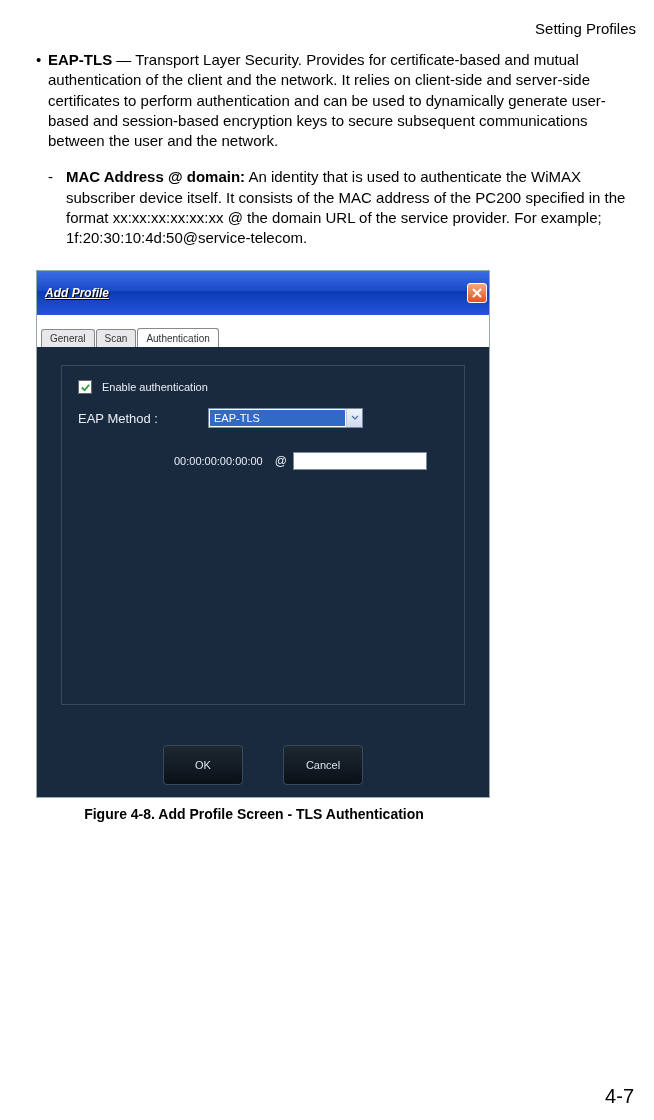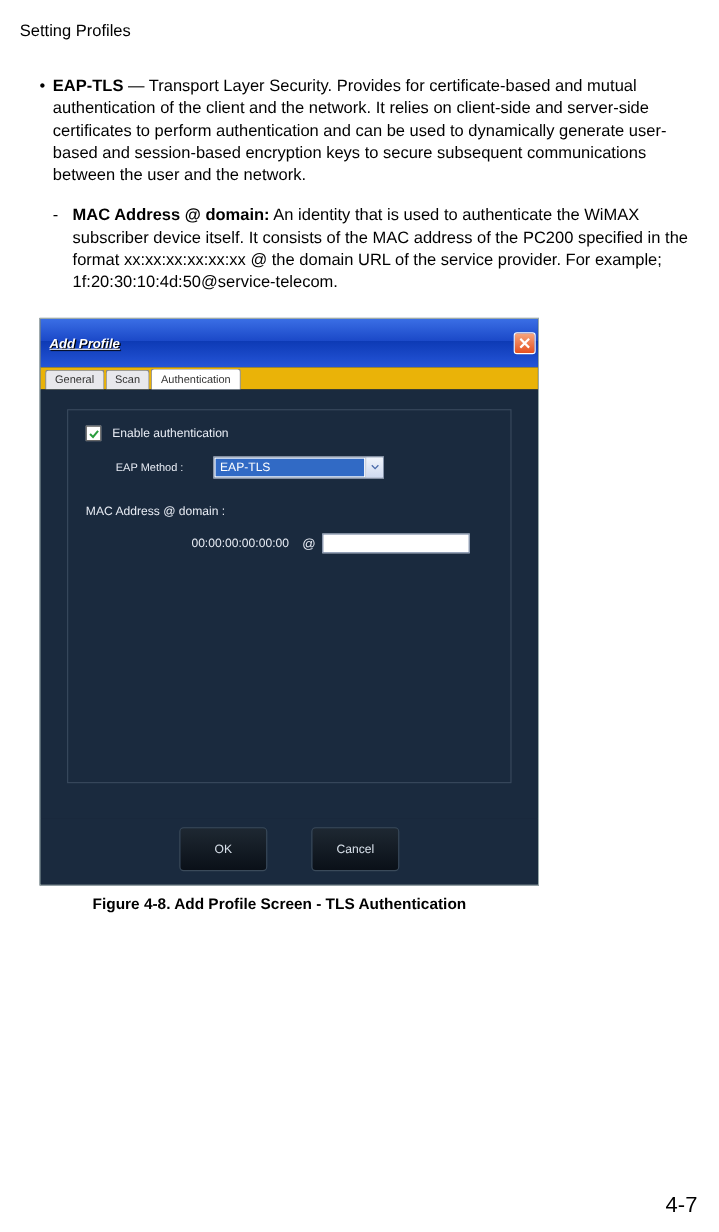--- a/index.html
+++ b/index.html
@@ -14,8 +14,8 @@
       color: #000;
     }
     .header-right {
-      text-align: left;
-      margin-bottom: 32px;
+      text-align: right;
+      margin-bottom: 13px;
       font-size: 15px;
     }
     .bullet-section {

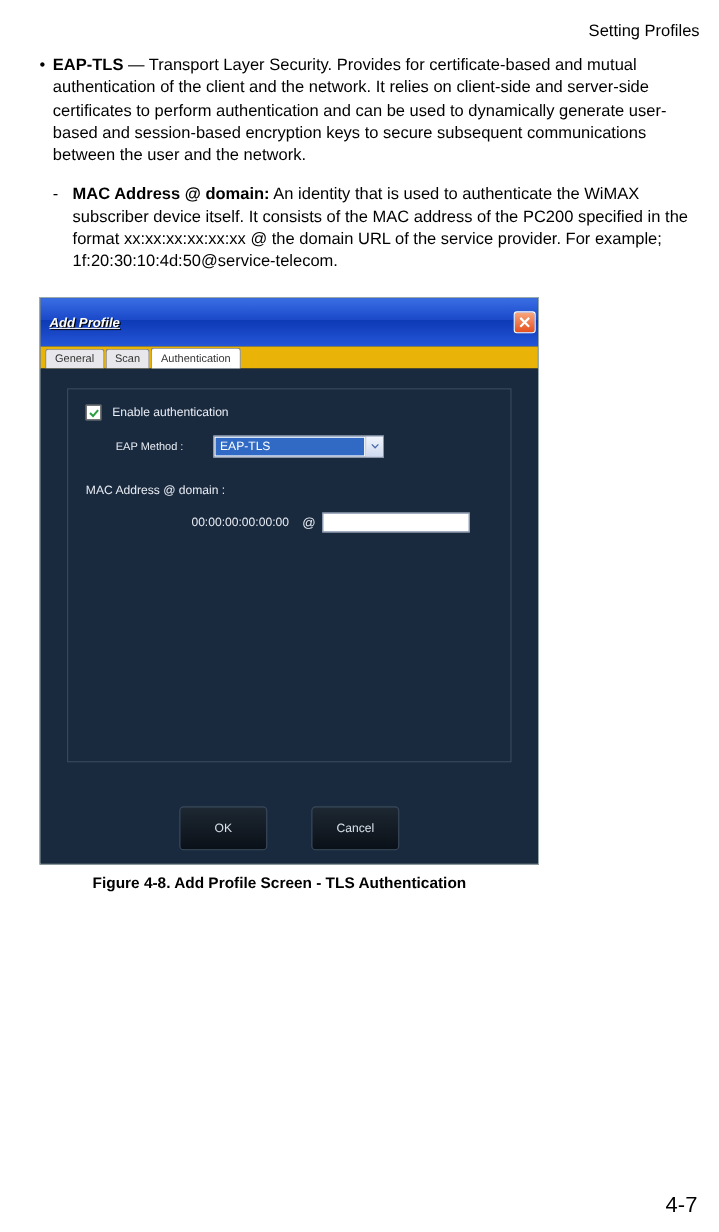--- a/index.html
+++ b/index.html
@@ -79,8 +79,8 @@
     }
     .close-btn svg { width: 10px; height: 10px; }
     .tab-strip {
-      background: #eab308;
-      height: 20px;
+      background: #ffffff;
+      height: 32px;
       display: flex;
       align-items: flex-end;
       padding-left: 4px;

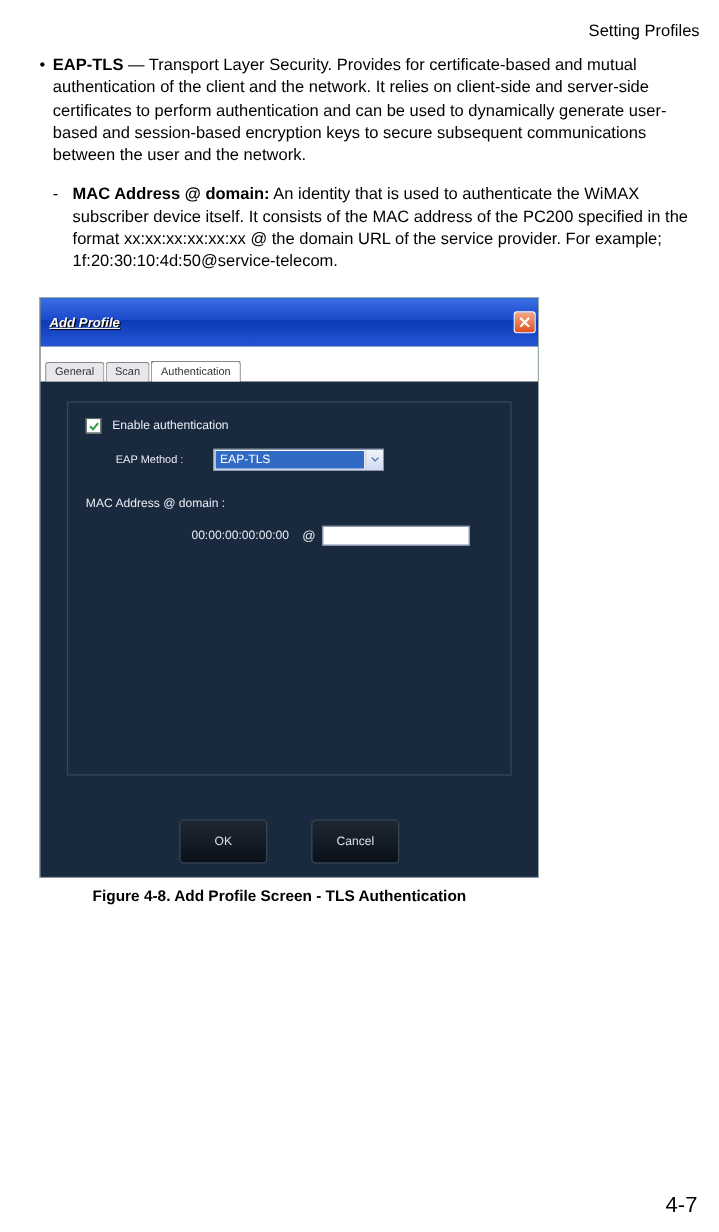--- a/index.html
+++ b/index.html
@@ -143,9 +143,8 @@
     }
     .form-label {
       color: #e8ecf4;
-      font-size: 10px;
-      width: 116px;
-      text-align: center;
+      font-size: 13px;
+      width: 130px;
     }
     .select-box {
       display: flex;

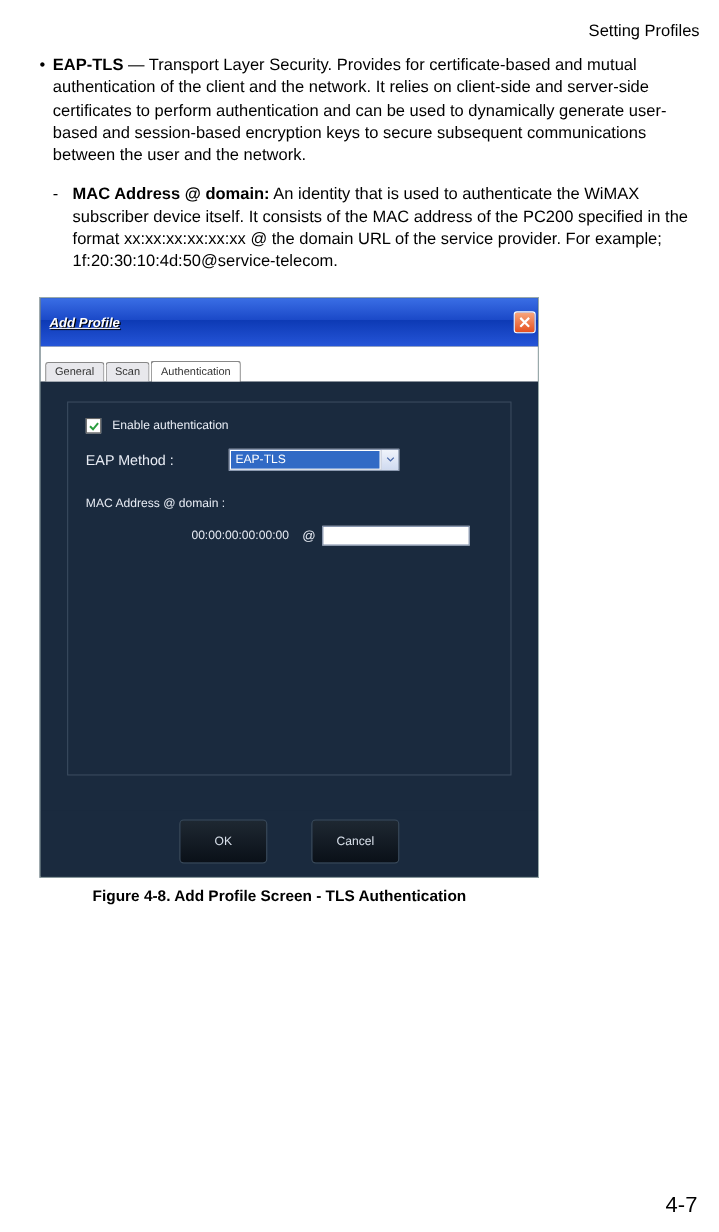--- a/index.html
+++ b/index.html
@@ -293,7 +293,6 @@
           </div>
         </div>
       </div>
-      <div class="mac-label">MAC Address @ domain :</div>
       <div class="mac-row">
         <span class="mac-val">00:00:00:00:00:00</span>
         <span class="at">@</span>

